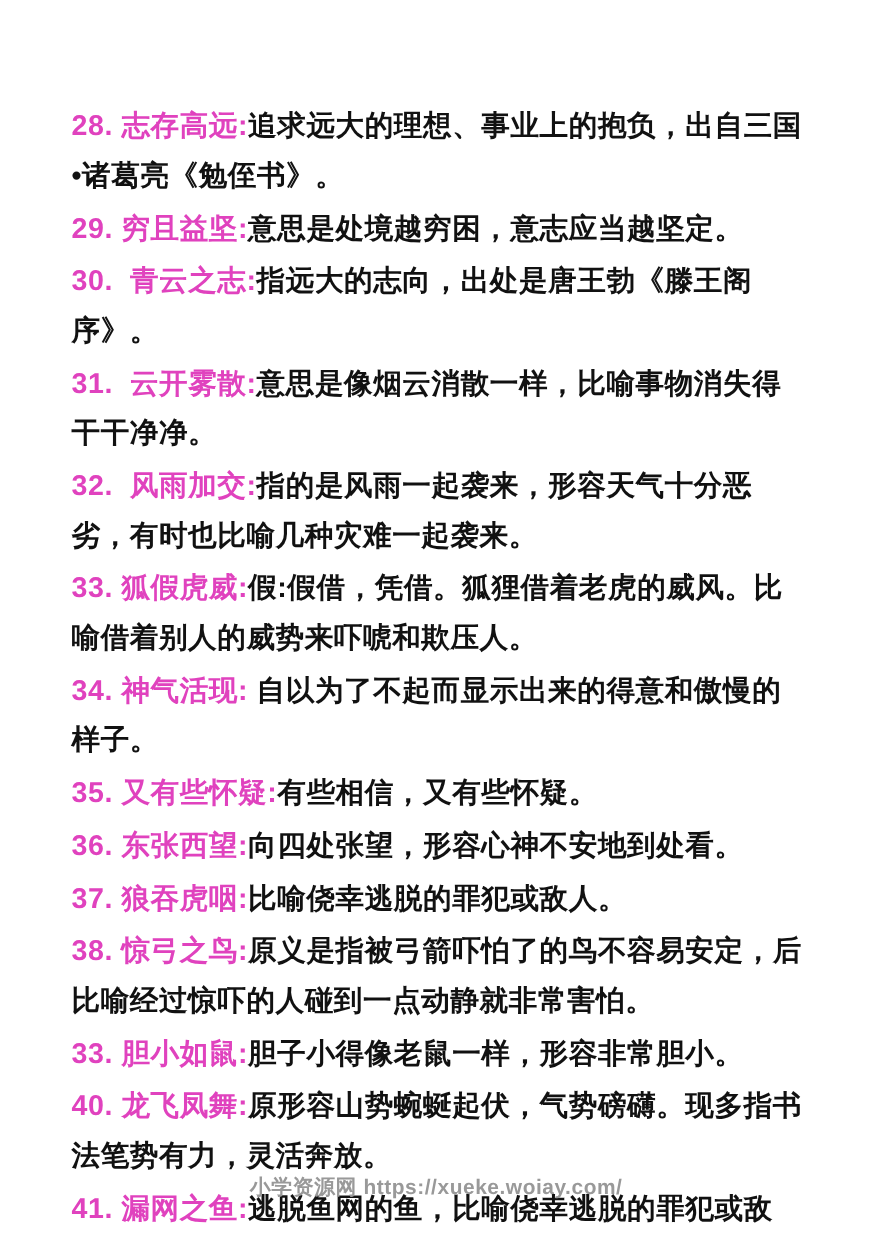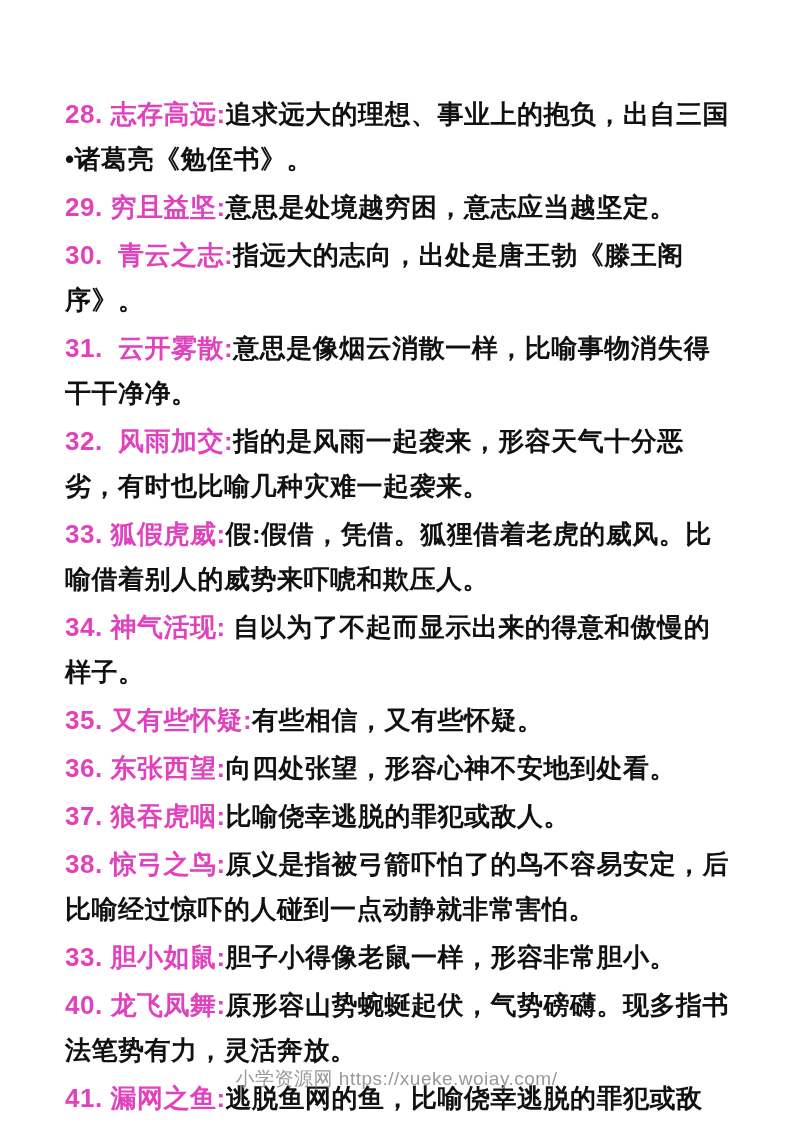--- a/index.html
+++ b/index.html
@@ -47,7 +47,7 @@
     bottom: 30px;
     text-align: center;
     font-size: 19px;
-    font-weight: 400;
+    font-weight: 700;
     color: var(--muted, #999999);
     letter-spacing: 0.5px;
   }

